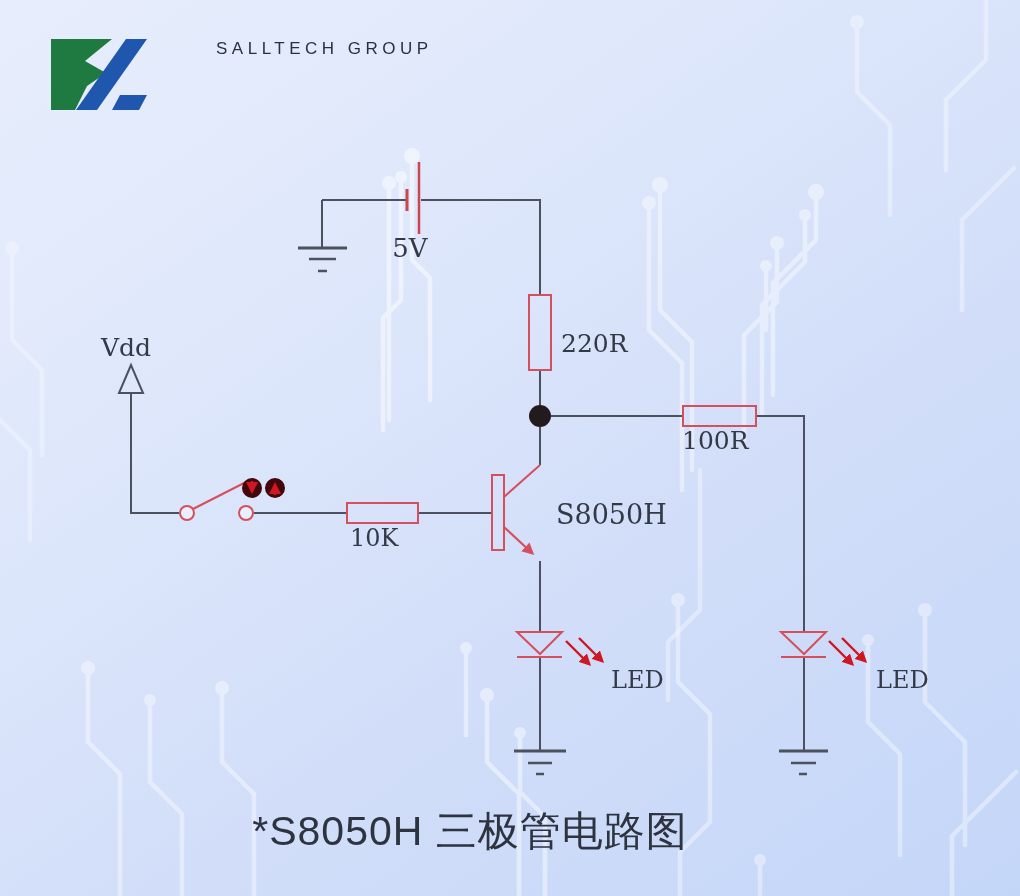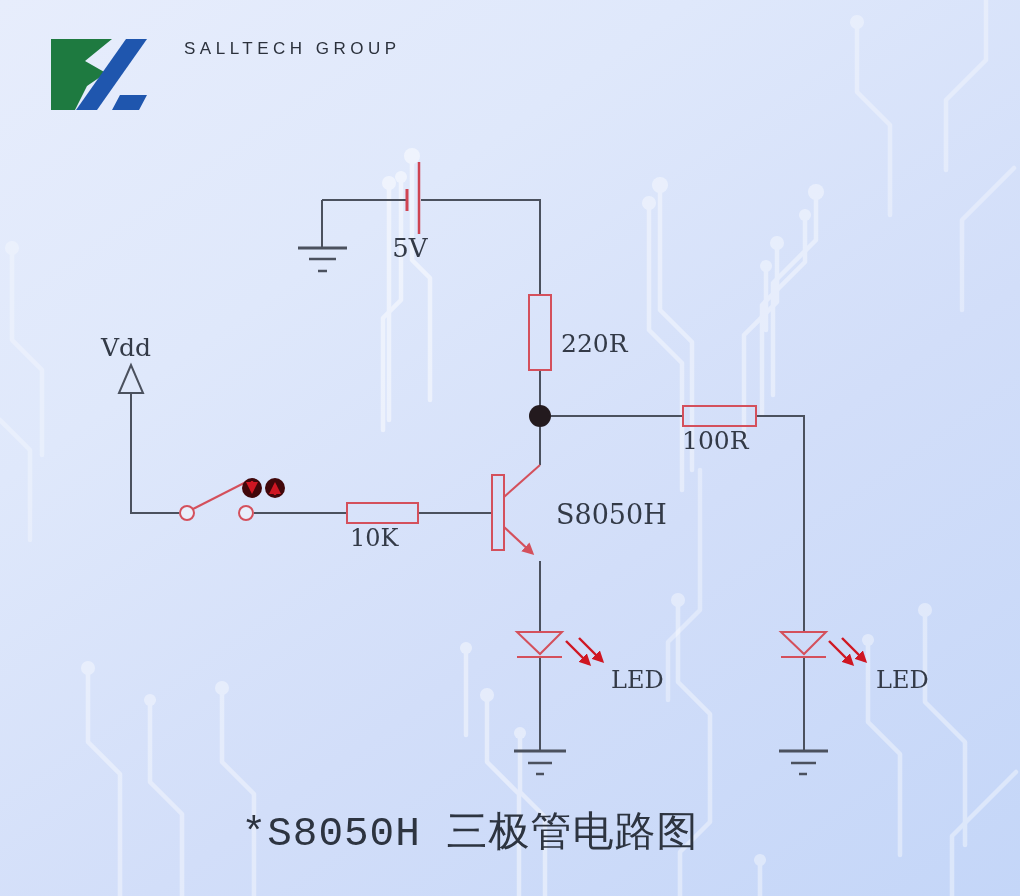--- a/index.html
+++ b/index.html
@@ -14,7 +14,7 @@
   .logo-mark{width:118px;height:85px;display:block;}
   .logo-text{margin-left:16px;color:#2b313c;}
   .logo-cn{font-size:46px;line-height:52px;letter-spacing:11px;font-family:"DejaVu Serif",serif;margin-top:2px;}
-  .logo-en{font-size:17px;line-height:20px;letter-spacing:4.5px;font-family:"Liberation Sans","DejaVu Sans",sans-serif;color:#2b313c;margin-top:1px;}
+  .logo-en{font-size:17px;line-height:20px;letter-spacing:4.5px;font-family:"Liberation Sans","DejaVu Sans",sans-serif;color:#2b313c;margin-top:1px;margin-left:32px;}
   .caption{
     position:absolute;left:0;top:804px;width:940px;text-align:center;
     font-size:41px;color:#2d3440;letter-spacing:1px;z-index:3;

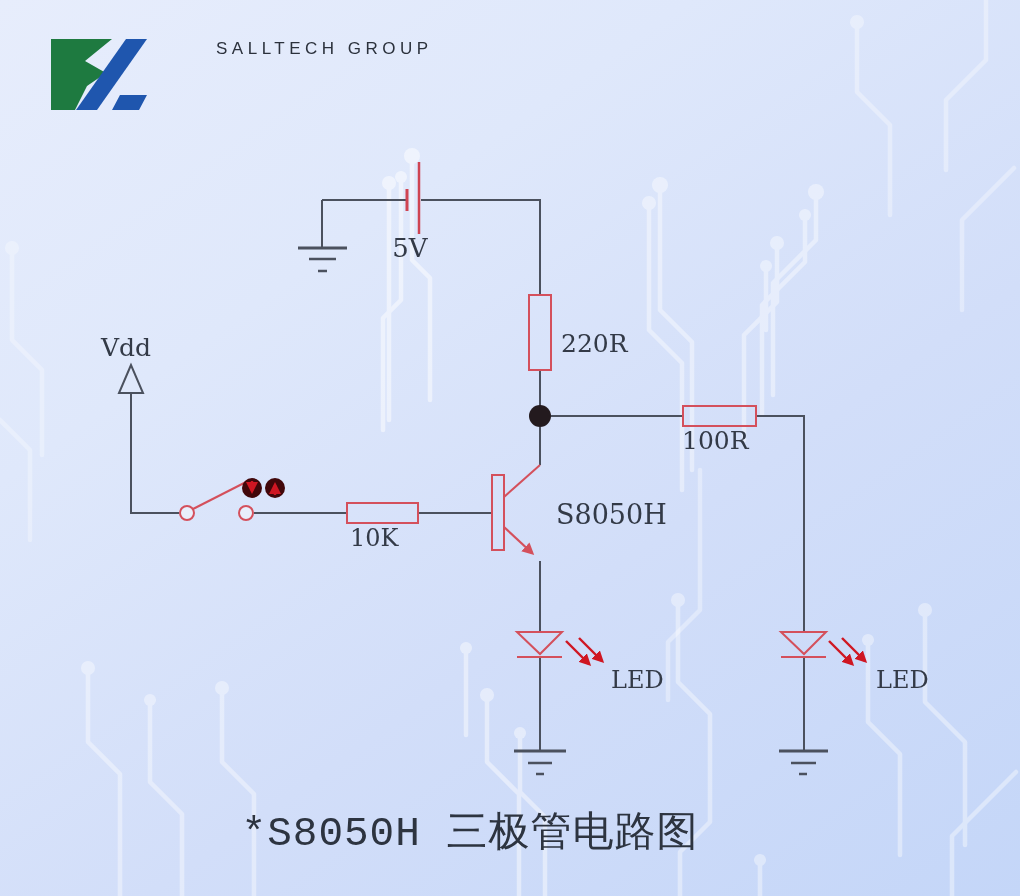--- a/index.html
+++ b/index.html
@@ -18,7 +18,7 @@
   .caption{
     position:absolute;left:0;top:804px;width:940px;text-align:center;
     font-size:41px;color:#2d3440;letter-spacing:1px;z-index:3;
-    font-family:Liberation Mono, monospace;
+    font-family:Liberation Sans, sans-serif;
   }
   svg text{font-family:"DejaVu Serif",serif;fill:#333a47;}
 </style>

